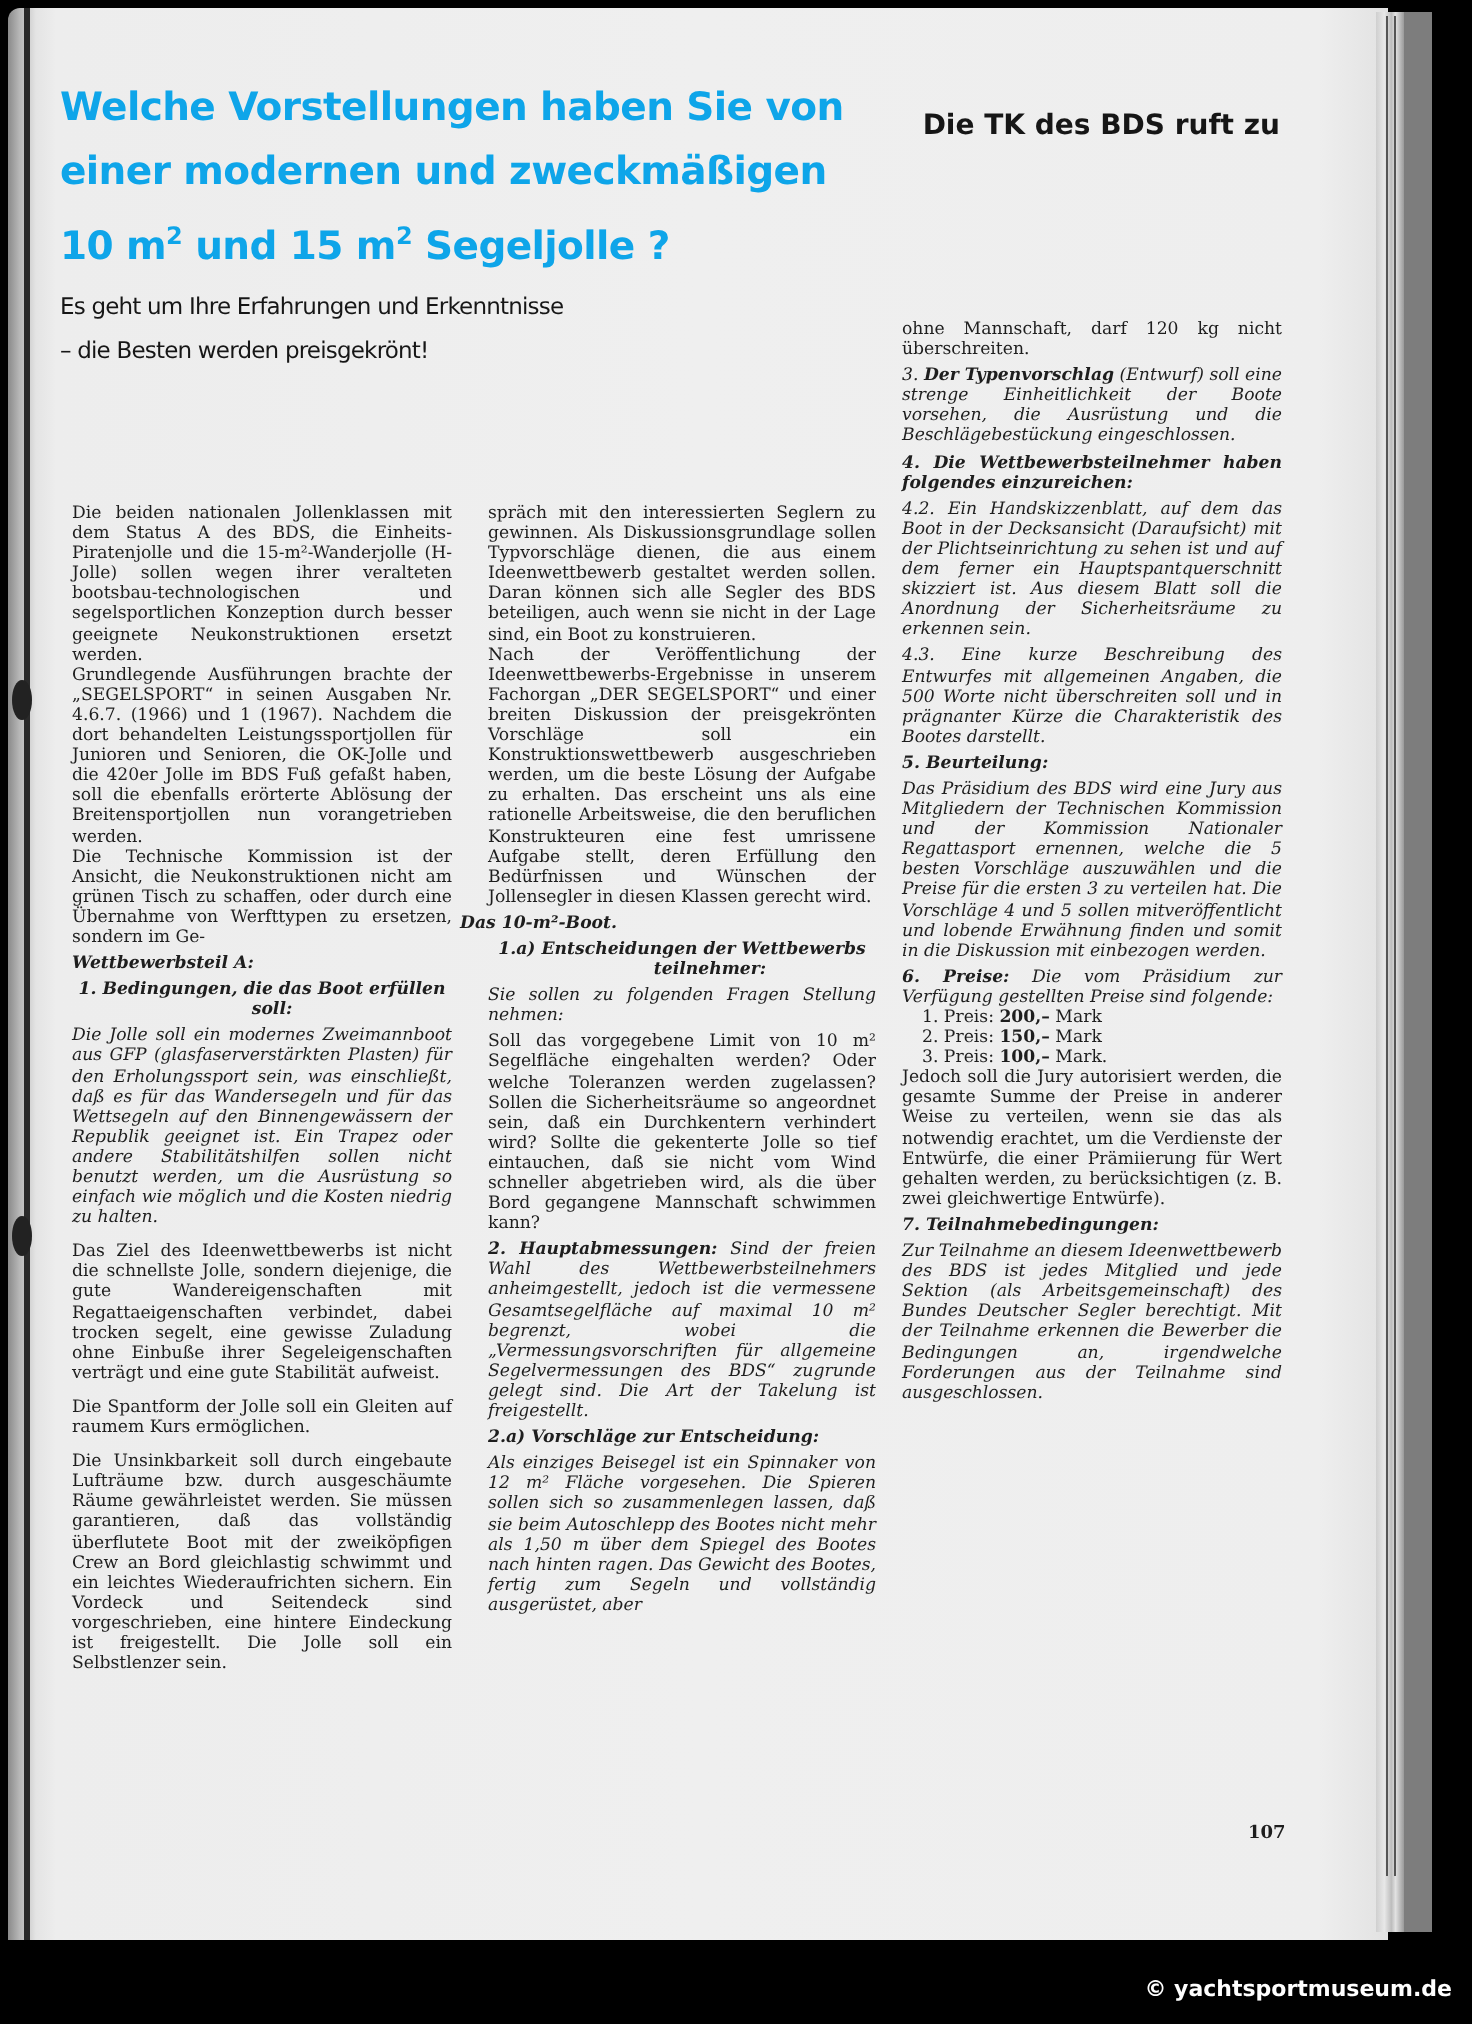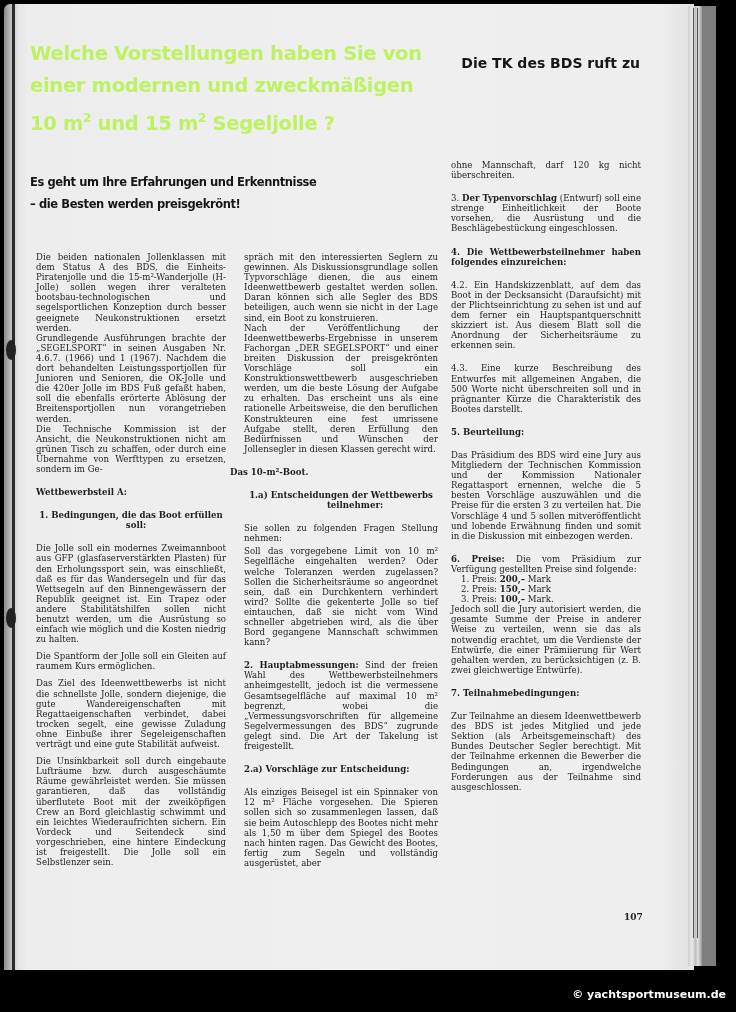--- a/index.html
+++ b/index.html
@@ -16,7 +16,7 @@
   .hole { position:absolute; width:10px; height:20px; border-radius:50%; background:#222; }
   .title { position:absolute; left:30px; top:38px; width:400px;
            font-family:"DejaVu Sans", sans-serif; font-weight:bold; font-size:19.5px; line-height:32px;
-           color:#bef264; letter-spacing:-0.3px; }
+           color:#0ea5e9; letter-spacing:-0.3px; }
   .title sup { font-size:12px; }
   .subhead { position:absolute; left:30px; top:142px; width:330px;
              font-family:"DejaVu Sans", sans-serif; font-weight:bold; font-size:11.5px; line-height:22px;

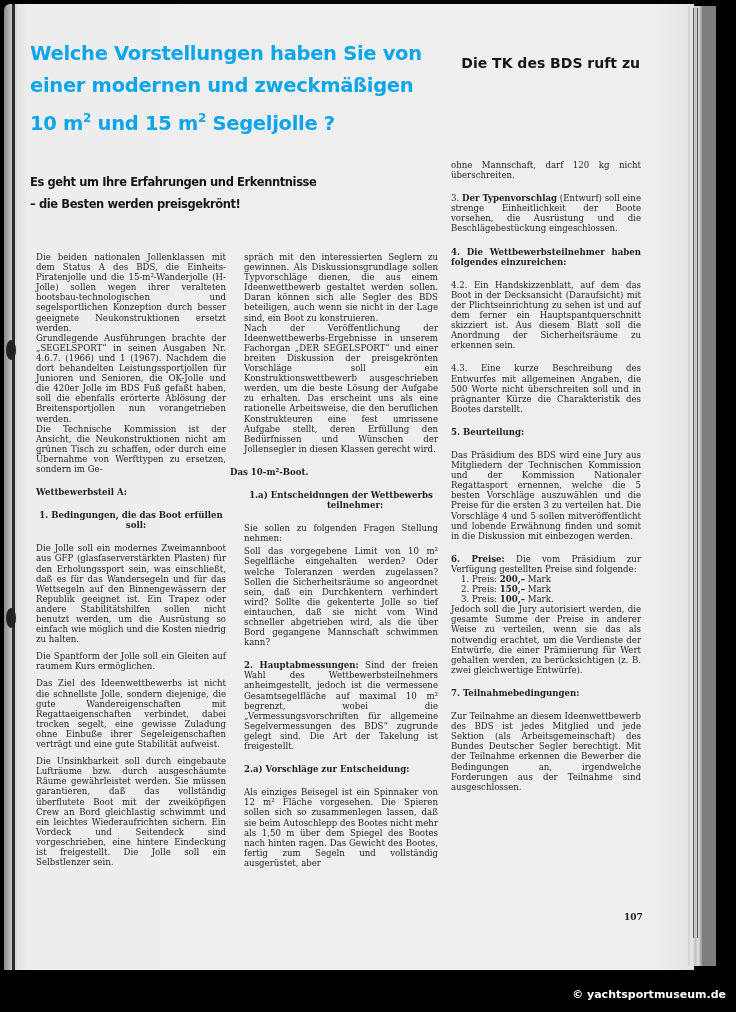--- a/index.html
+++ b/index.html
@@ -19,8 +19,8 @@
            color:#0ea5e9; letter-spacing:-0.3px; }
   .title sup { font-size:12px; }
   .subhead { position:absolute; left:30px; top:142px; width:330px;
-             font-family:"DejaVu Sans", sans-serif; font-weight:bold; font-size:11.5px; line-height:22px;
-             color:#161616; letter-spacing:-0.4px;margin-top:29px; }
+             font-family:"DejaVu Sans", sans-serif; font-weight:normal; font-size:11.5px; line-height:22px;
+             color:#161616; letter-spacing:-0.4px; }
   .callout { position:absolute; left:440px; top:48px; width:200px;
              font-family:"DejaVu Sans", sans-serif; font-weight:bold; font-size:14px; line-height:30px;
              color:#161616; }

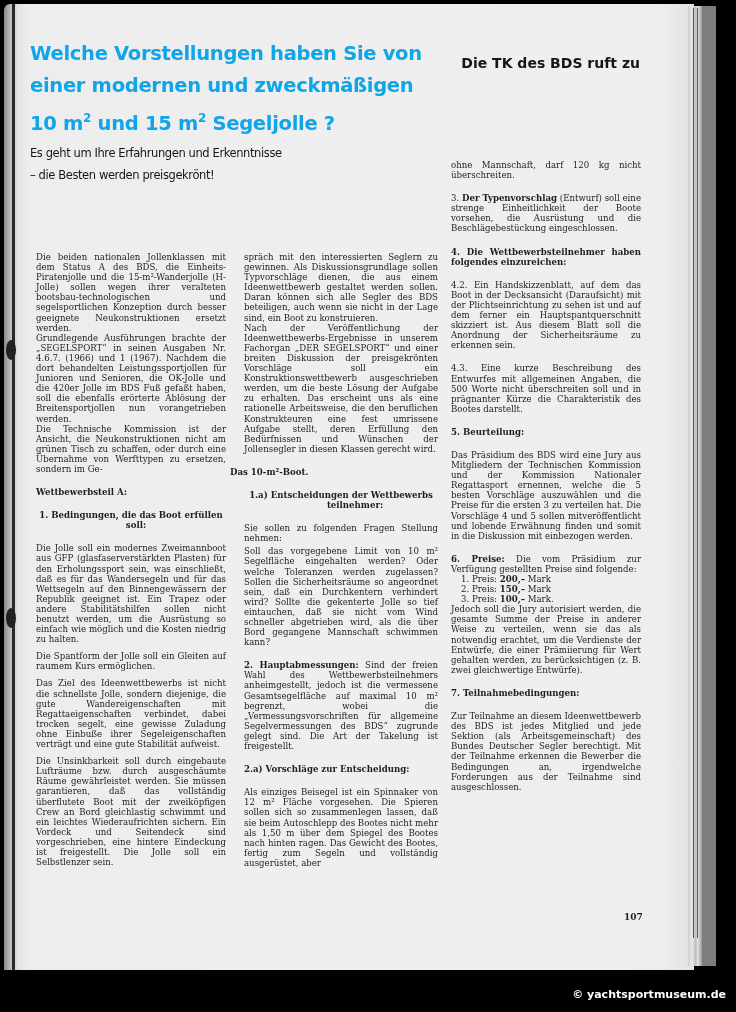--- a/index.html
+++ b/index.html
@@ -29,7 +29,7 @@
   .col { position:absolute; font-size:8.6px; line-height:10.1px; text-align:justify; hyphens:manual; }
   .col p { margin:0; }
   .col .gap { margin-top:7px; }
-  .col .gap2 { margin-top:13px; }
+  .col .gap2 { margin-top:3px;font-style:italic; }
   .col b { font-weight:bold; }
   .col .h { font-weight:bold; }
   .col1 { left:36px; top:252px; width:190px; }

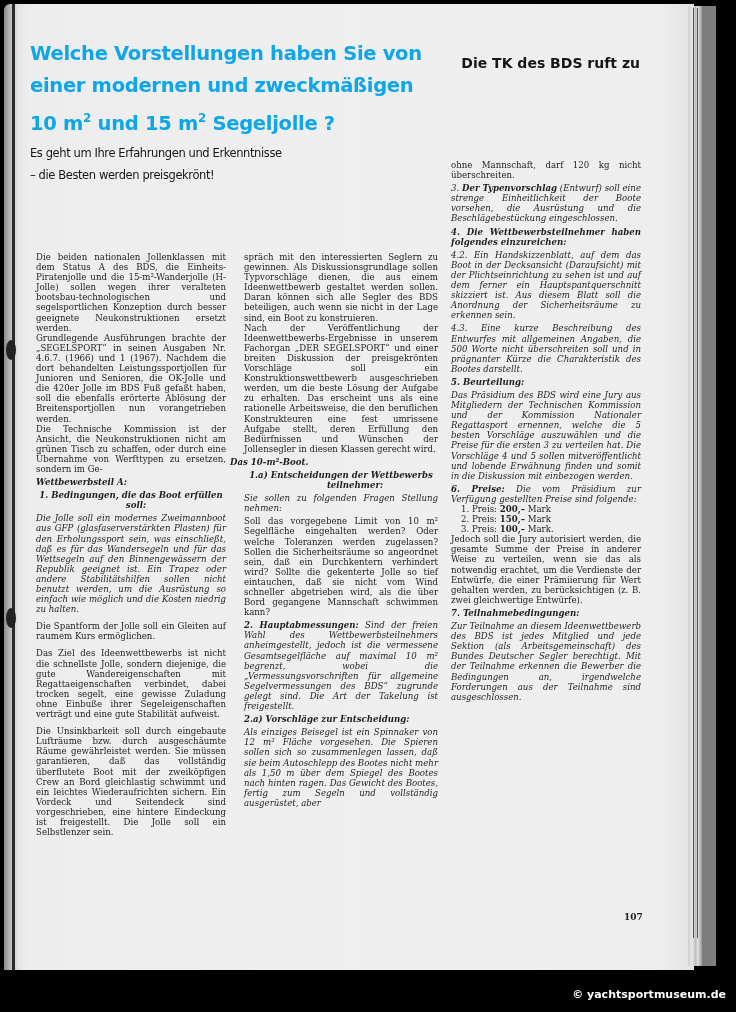--- a/index.html
+++ b/index.html
@@ -74,8 +74,8 @@
   <p class="gap2 h">Wettbewerbsteil A:</p>
   <p class="gap2 h" style="padding-left:10px;text-indent:-10px;text-align:center">1. Bedingungen, die das Boot erfüllen soll:</p>
   <p class="gap2">Die Jolle soll ein modernes Zweimannboot aus GFP (glasfaserverstärkten Plasten) für den Erholungssport sein, was einschließt, daß es für das Wandersegeln und für das Wettsegeln auf den Binnengewässern der Republik geeignet ist. Ein Trapez oder andere Stabilitätshilfen sollen nicht benutzt werden, um die Ausrüstung so einfach wie möglich und die Kosten niedrig zu halten.</p>
+  <p class="gap">Das Ziel des Ideenwettbewerbs ist nicht die schnellste Jolle, sondern diejenige, die gute Wandereigenschaften mit Regattaeigenschaften verbindet, dabei trocken segelt, eine gewisse Zuladung ohne Einbuße ihrer Segeleigenschaften verträgt und eine gute Stabilität aufweist.</p>
   <p class="gap">Die Spantform der Jolle soll ein Gleiten auf raumem Kurs ermöglichen.</p>
-  <p class="gap">Das Ziel des Ideenwettbewerbs ist nicht die schnellste Jolle, sondern diejenige, die gute Wandereigenschaften mit Regattaeigenschaften verbindet, dabei trocken segelt, eine gewisse Zuladung ohne Einbuße ihrer Segeleigenschaften verträgt und eine gute Stabilität aufweist.</p>
   <p class="gap">Die Unsinkbarkeit soll durch eingebaute Lufträume bzw. durch ausgeschäumte Räume gewährleistet werden. Sie müssen garantieren, daß das vollständig überflutete Boot mit der zweiköpfigen Crew an Bord gleichlastig schwimmt und ein leichtes Wiederaufrichten sichern. Ein Vordeck und Seitendeck sind vorgeschrieben, eine hintere Eindeckung ist freigestellt. Die Jolle soll ein Selbstlenzer sein.</p>
 </div>
 

